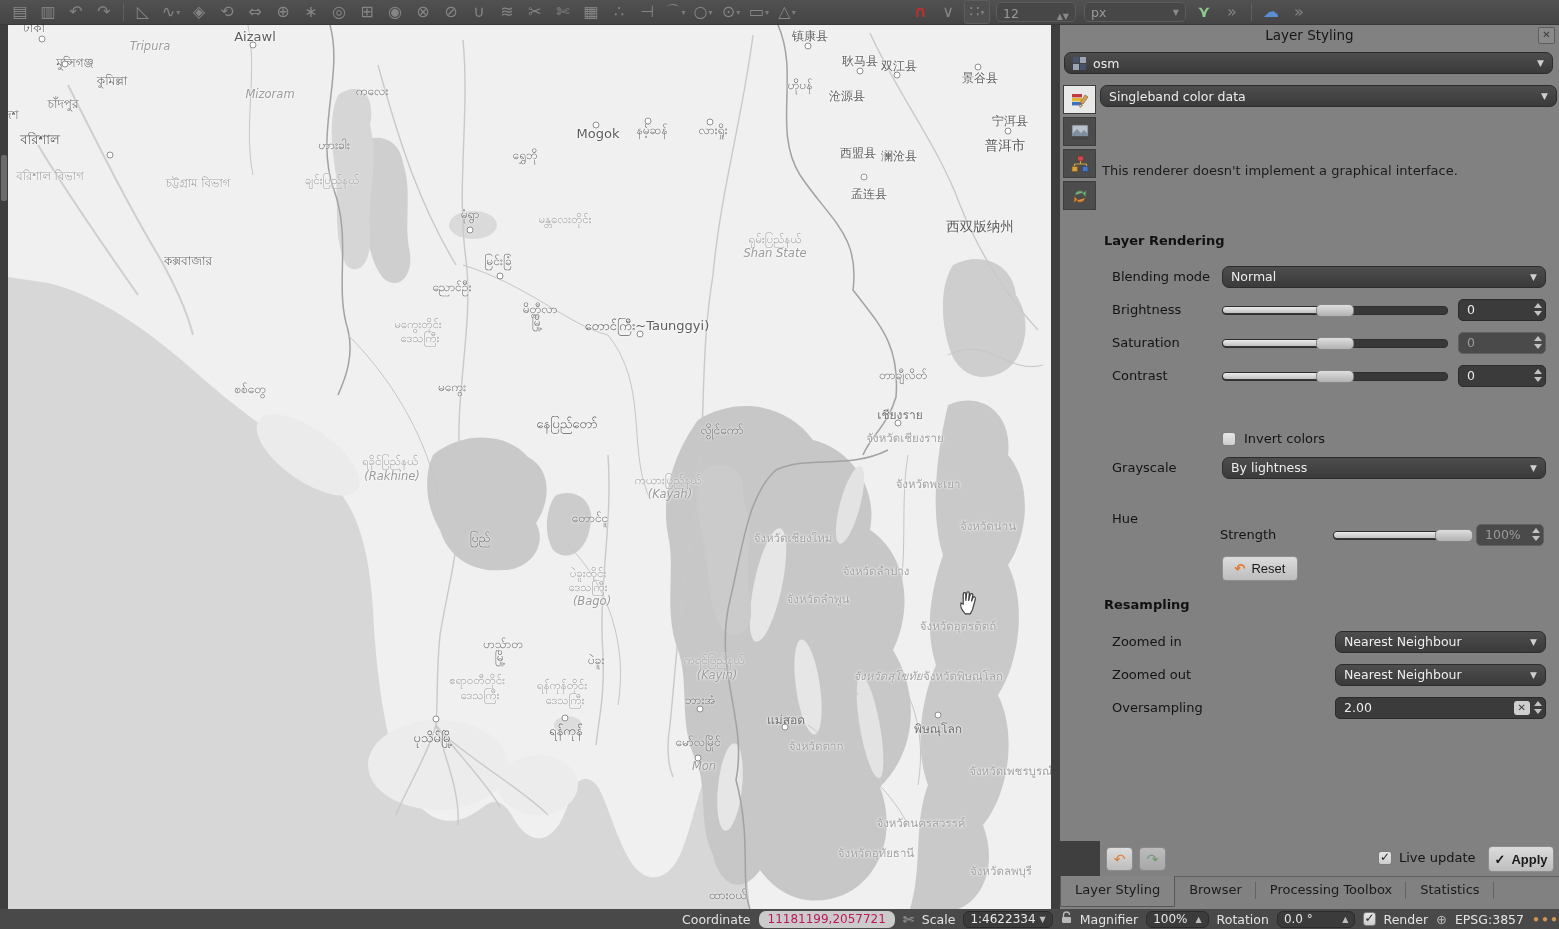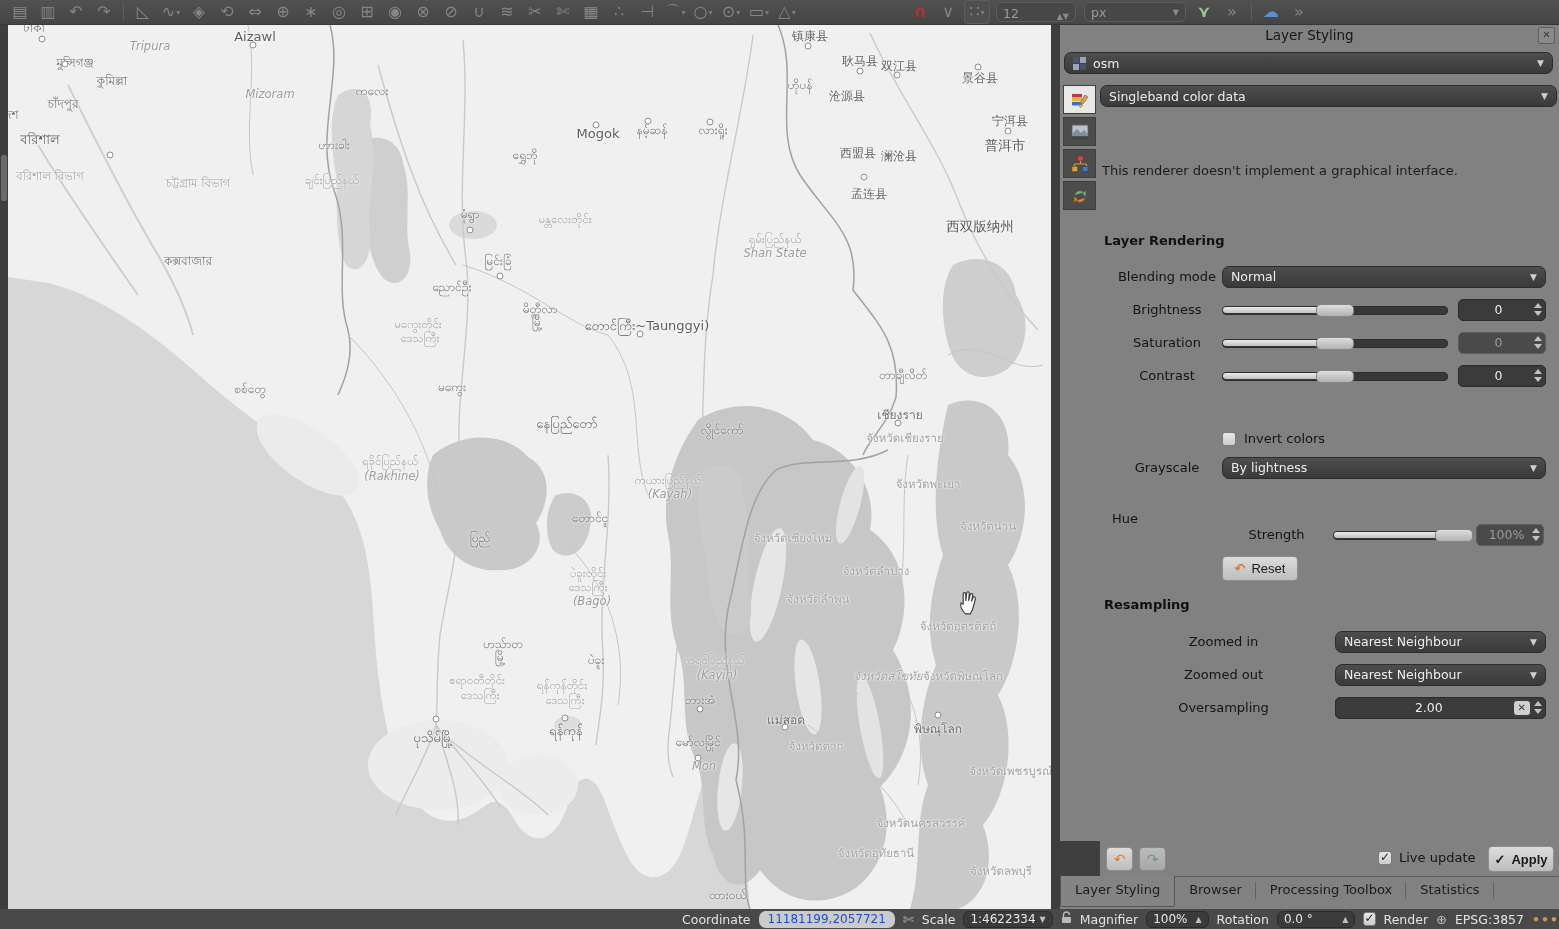--- a/index.html
+++ b/index.html
@@ -64,7 +64,7 @@
   .side-tab.active{background:#e9e9e9;}
   #panel .msg{position:absolute;left:42px;top:138px;font-size:13px;color:#1c1c1c;}
   .phead{position:absolute;left:44px;font-size:13px;font-weight:bold;color:#111;}
-  .prow{position:absolute;height:23px;display:flex;align-items:center;text-align:center;}
+  .prow{position:absolute;height:23px;display:flex;align-items:center;}
   .plabel{font-size:13px;color:#141414;}
   .spin{background:#3b3b3b;border:1px solid #2b2b2b;border-radius:5px;color:#ebebeb;font-size:12.5px;
         display:flex;align-items:center;padding:0 3px 0 8px;height:22px;box-sizing:border-box;}

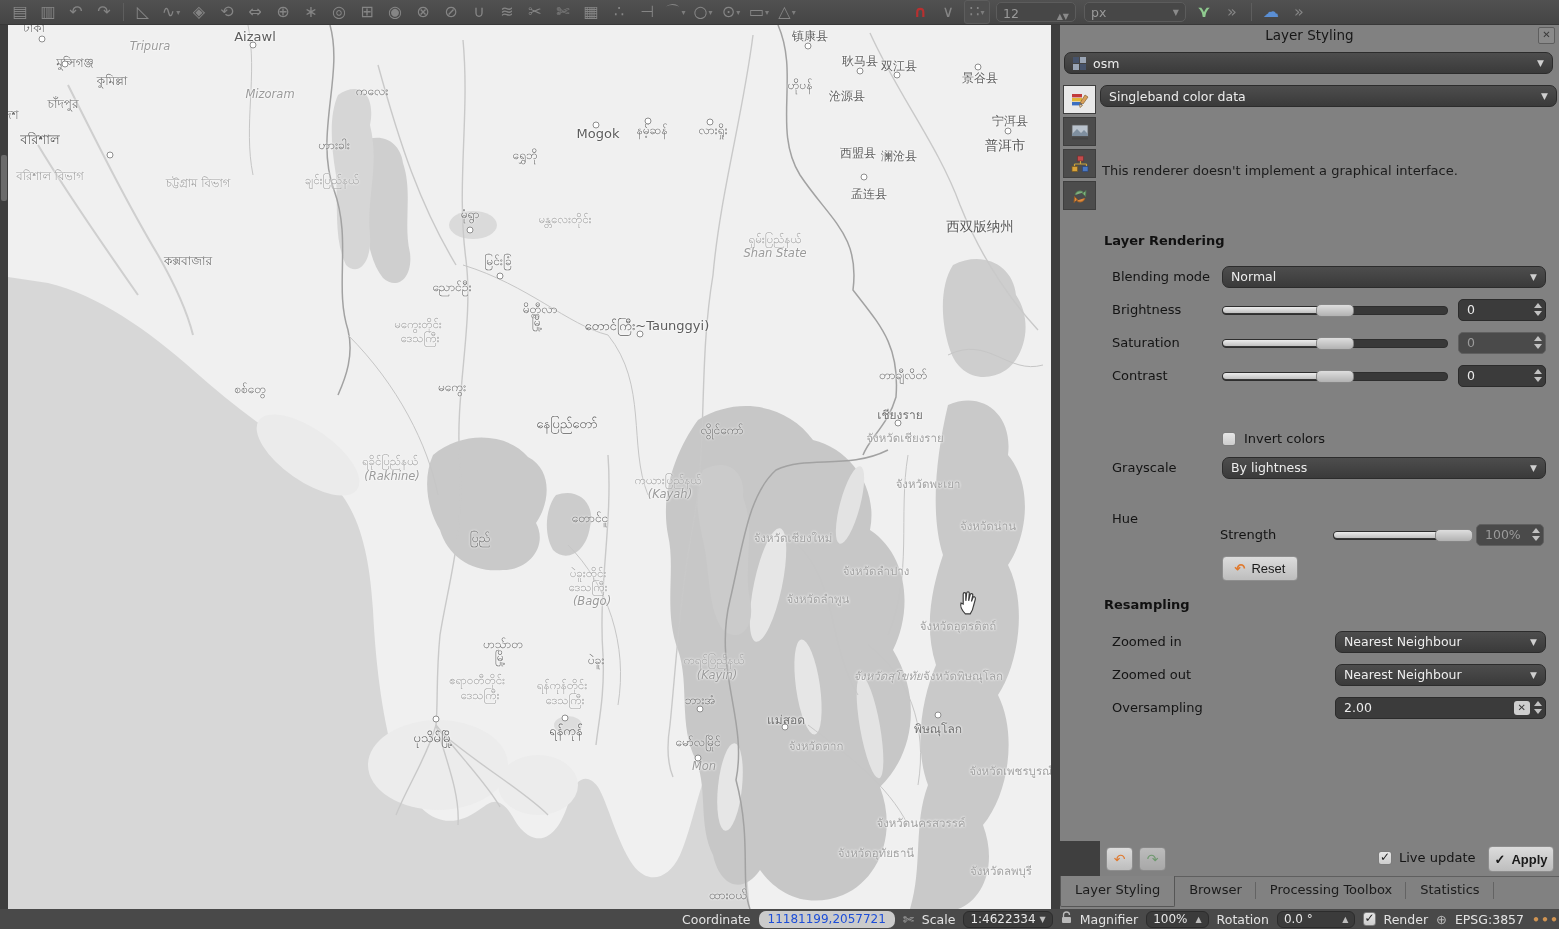--- a/index.html
+++ b/index.html
@@ -105,7 +105,7 @@
              display:flex;align-items:center;color:#dedede;font-size:12.5px;
              padding-left:682px;box-sizing:border-box;gap:8px;}
   #statusbar .slabel{color:#e3e3e3;}
-  #coord-box{background:#cbcbcb;color:#1d4ed8;border-radius:7px;padding:0 9px;height:17px;line-height:17px;font-size:12px;}
+  #coord-box{background:#cbcbcb;color:#be185d;border-radius:7px;padding:0 9px;height:17px;line-height:17px;font-size:12px;}
   .sb-dark{background:#3b3b3b;border:1px solid #2c2c2c;border-radius:6px;color:#e8e8e8;
            display:inline-flex;align-items:center;height:17px;padding:0 6px;font-size:12px;box-sizing:border-box;gap:4px;}
   .sb-dark .car{font-size:8px;color:#bdbdbd;}

